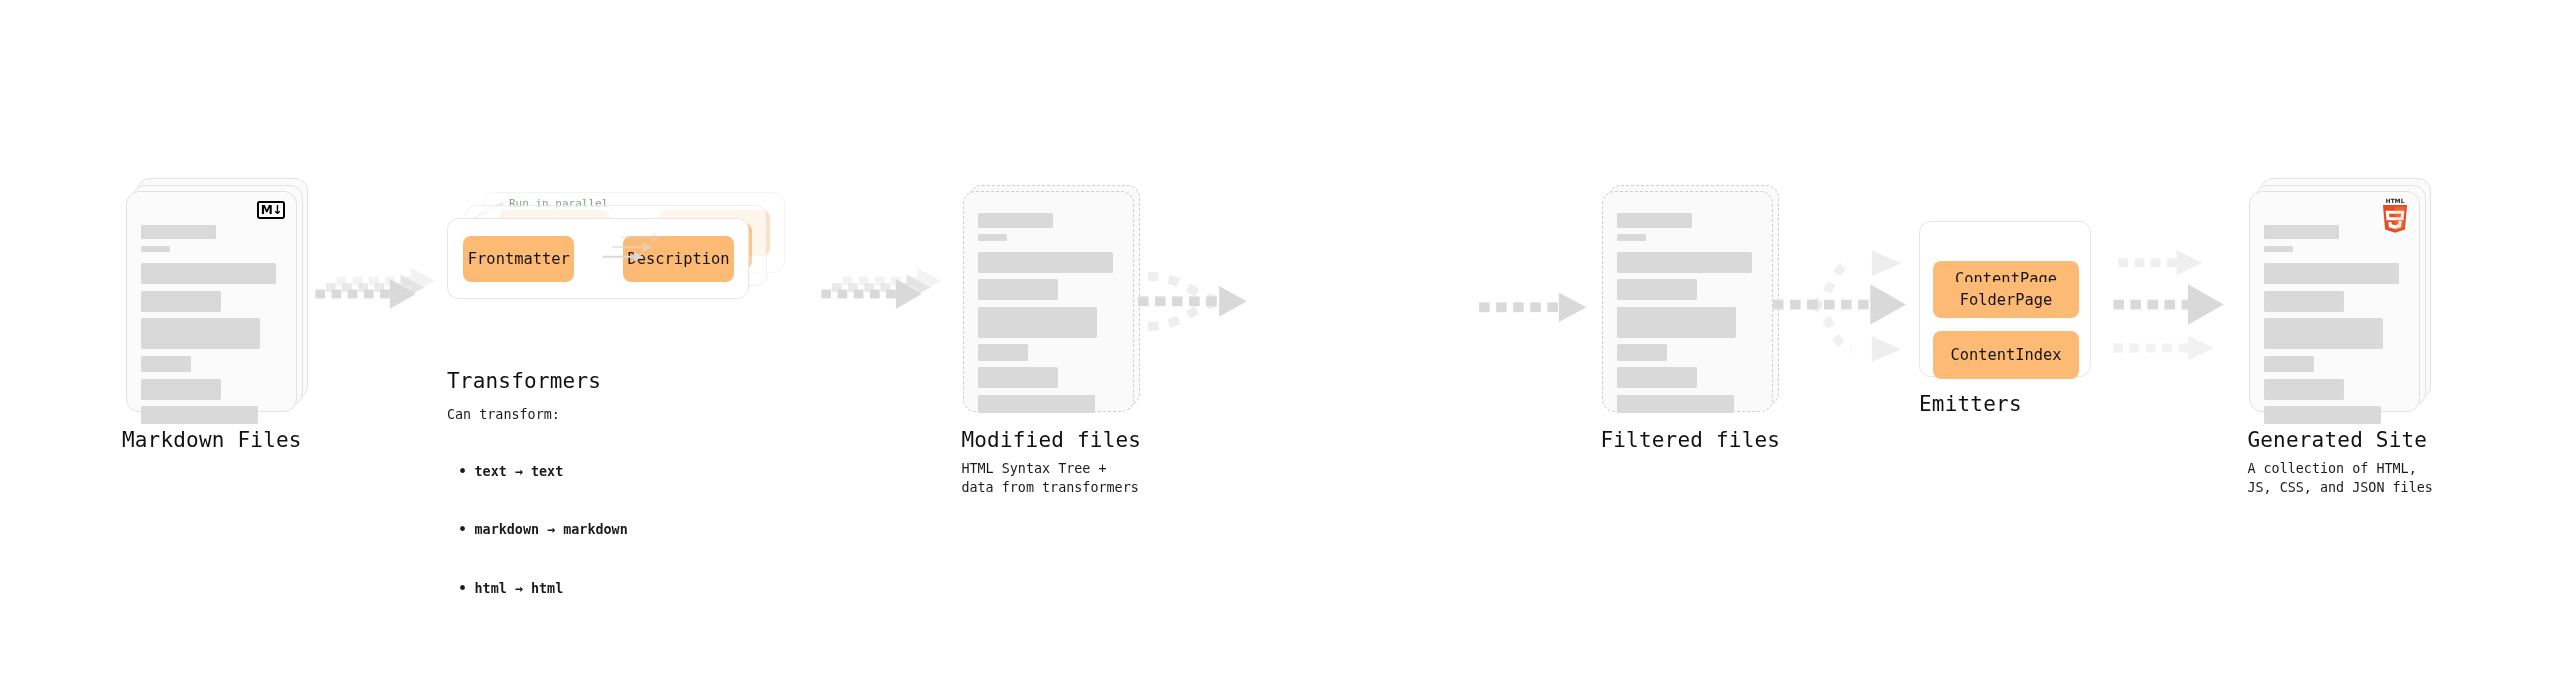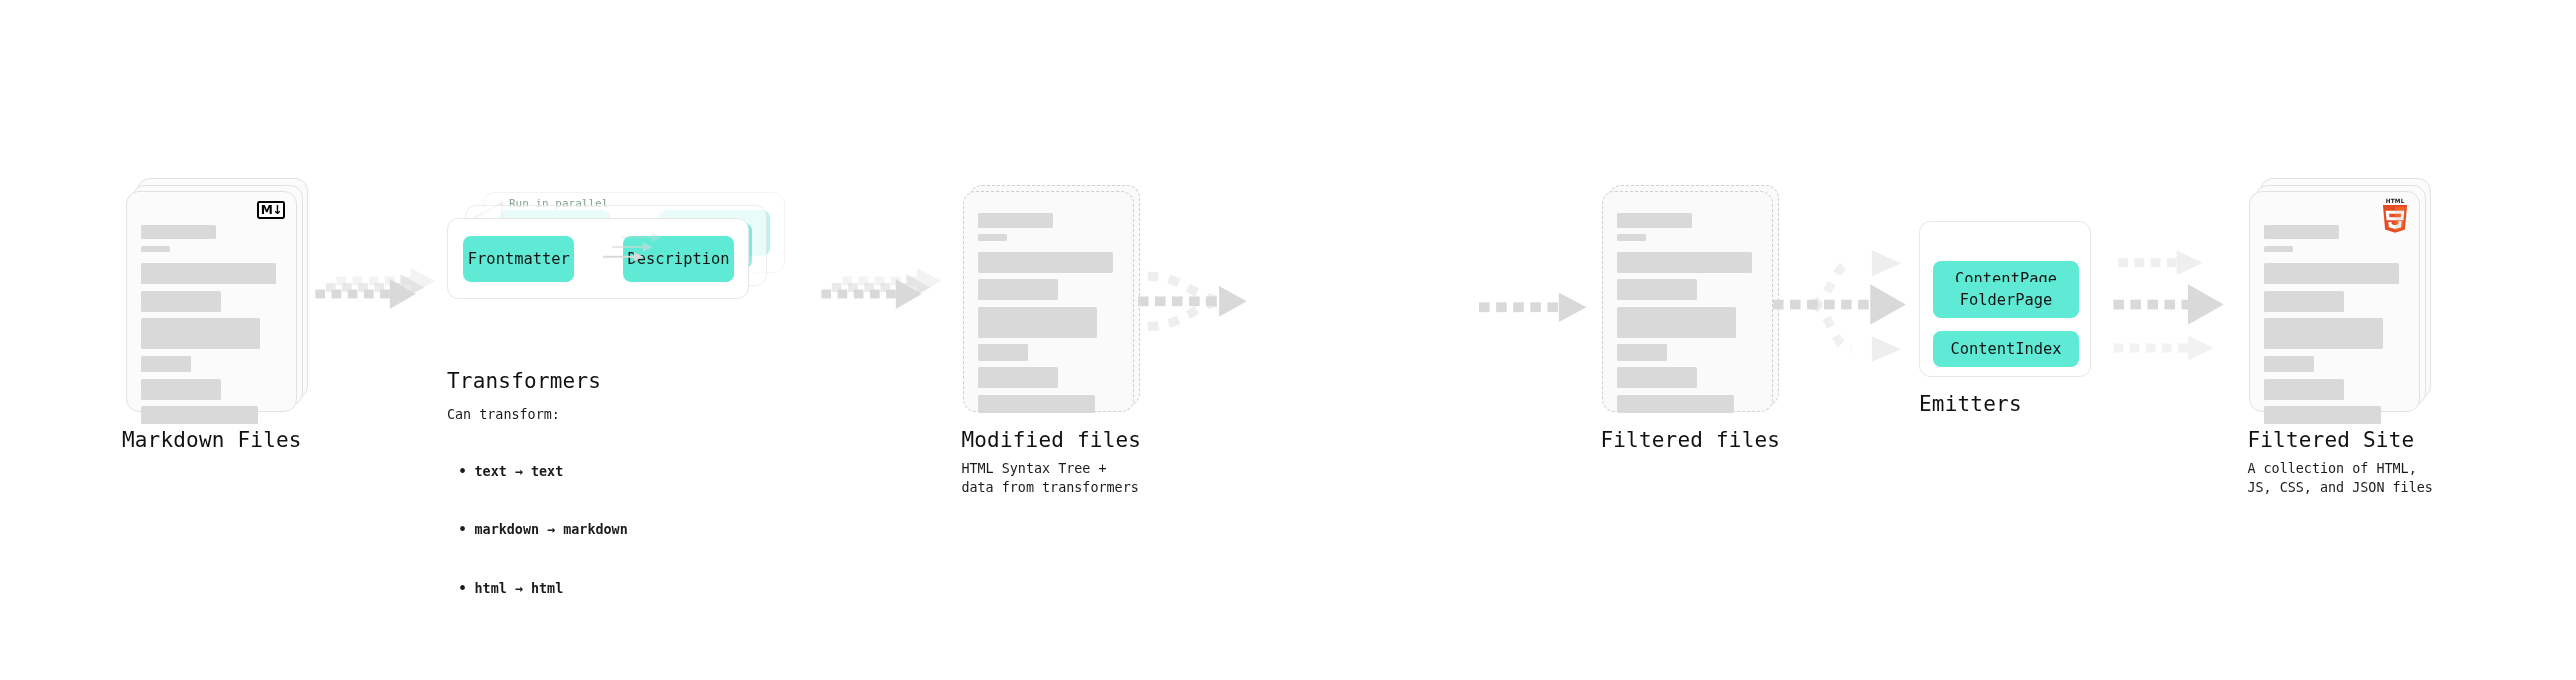--- a/index.html
+++ b/index.html
@@ -103,7 +103,7 @@
     background: #ffffff;
   }
   .pill {
-    background: #5eead4;
+    background: #fdba74;
     border-radius: 8.1px;
     display: flex; align-items: center; justify-content: center;
     font-size: 15.4px;

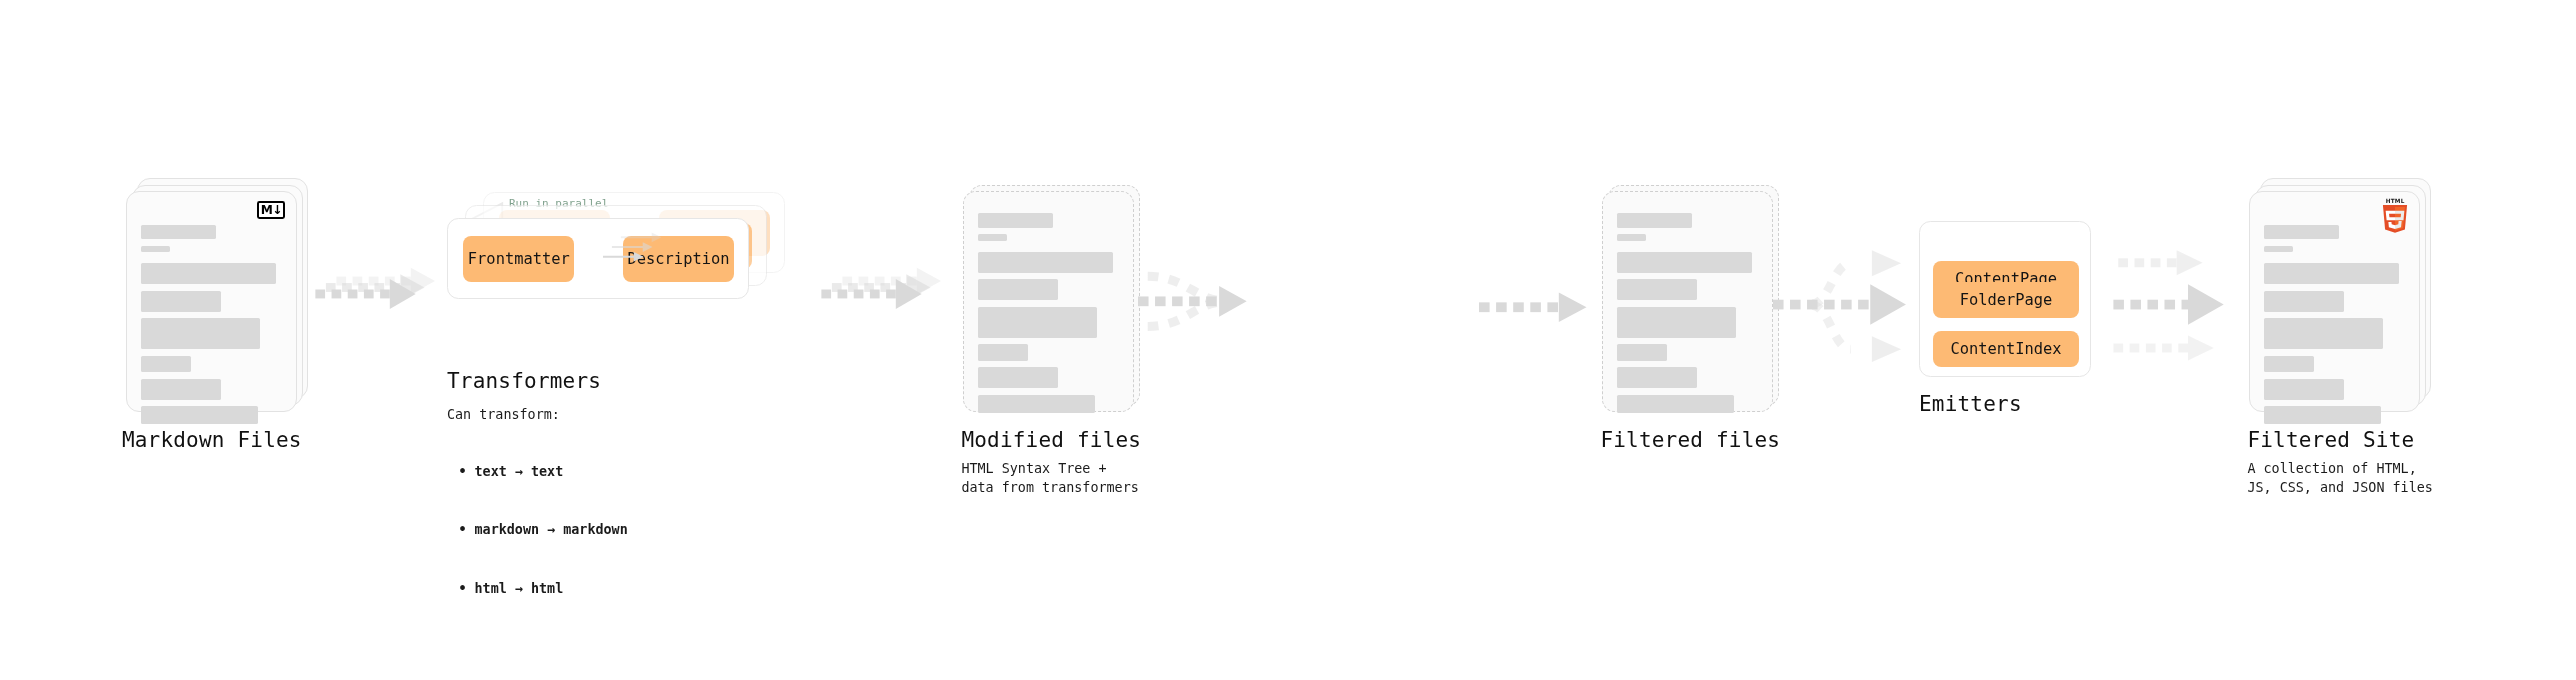--- a/index.html
+++ b/index.html
@@ -408,7 +408,7 @@
     <div class="group-box" style="position:relative; width:172px; height:156px;">
       <div class="pill" style="position:absolute; left:13px; top:11.4px; width:146px; height:36px;margin-top:28px;">ContentPage</div>
       <div class="pill" style="position:absolute; left:13px; top:60px; width:146px; height:36px;">FolderPage</div>
-      <div class="pill" style="position:absolute; left:13px; top:109px; width:146px; height:36px;">ContentIndex</div>
+      <div class="pill" style="position:absolute; left:13px; top:109px; width:146px; height:48px;">ContentIndex</div>
     </div>
     <div class="title" style="position:absolute; left:0px; top:171px;">Emitters</div>
   </div>

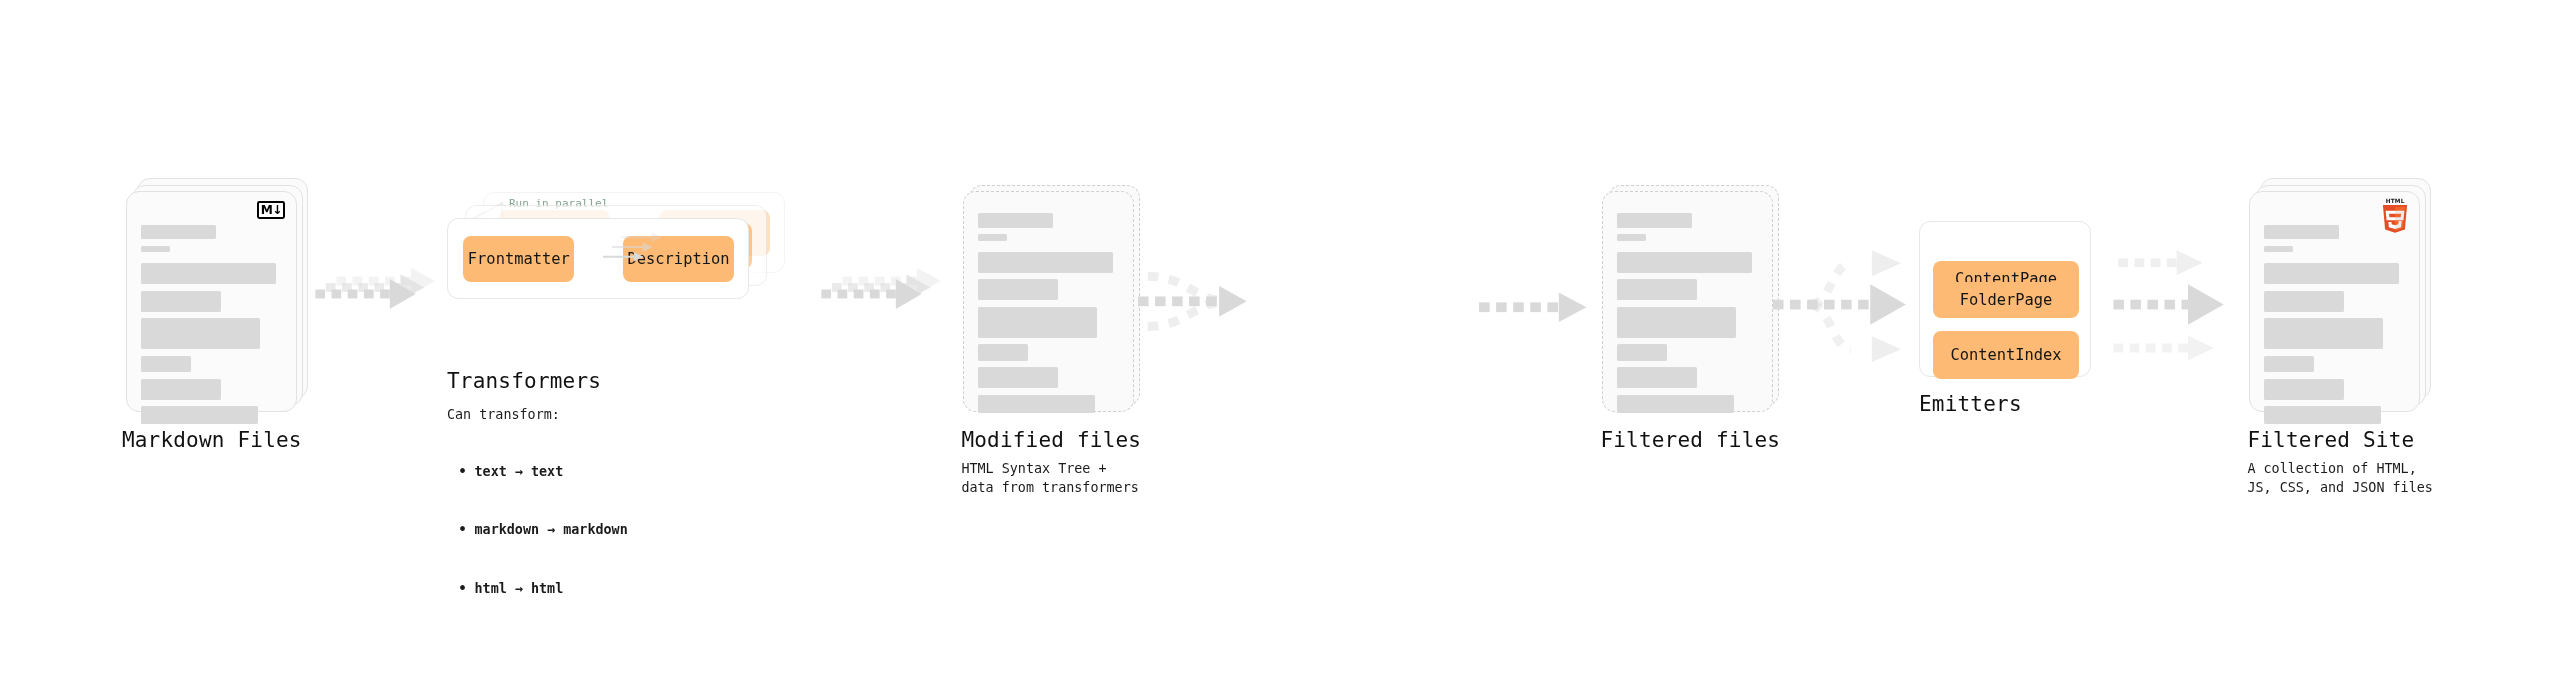--- a/index.html
+++ b/index.html
@@ -488,7 +488,7 @@
       </div>
 
     </div>
-    <div class="title" style="position:absolute; left:-1.6px; top:237px;">Filtered Site</div>
+    <div class="title" style="position:absolute; left:-1.6px; top:237px;">Generated Site</div>
     <div class="subtitle" style="position:absolute; left:-1.6px; top:268px;">A collection of HTML,
 JS, CSS, and JSON files</div>
   </div>

